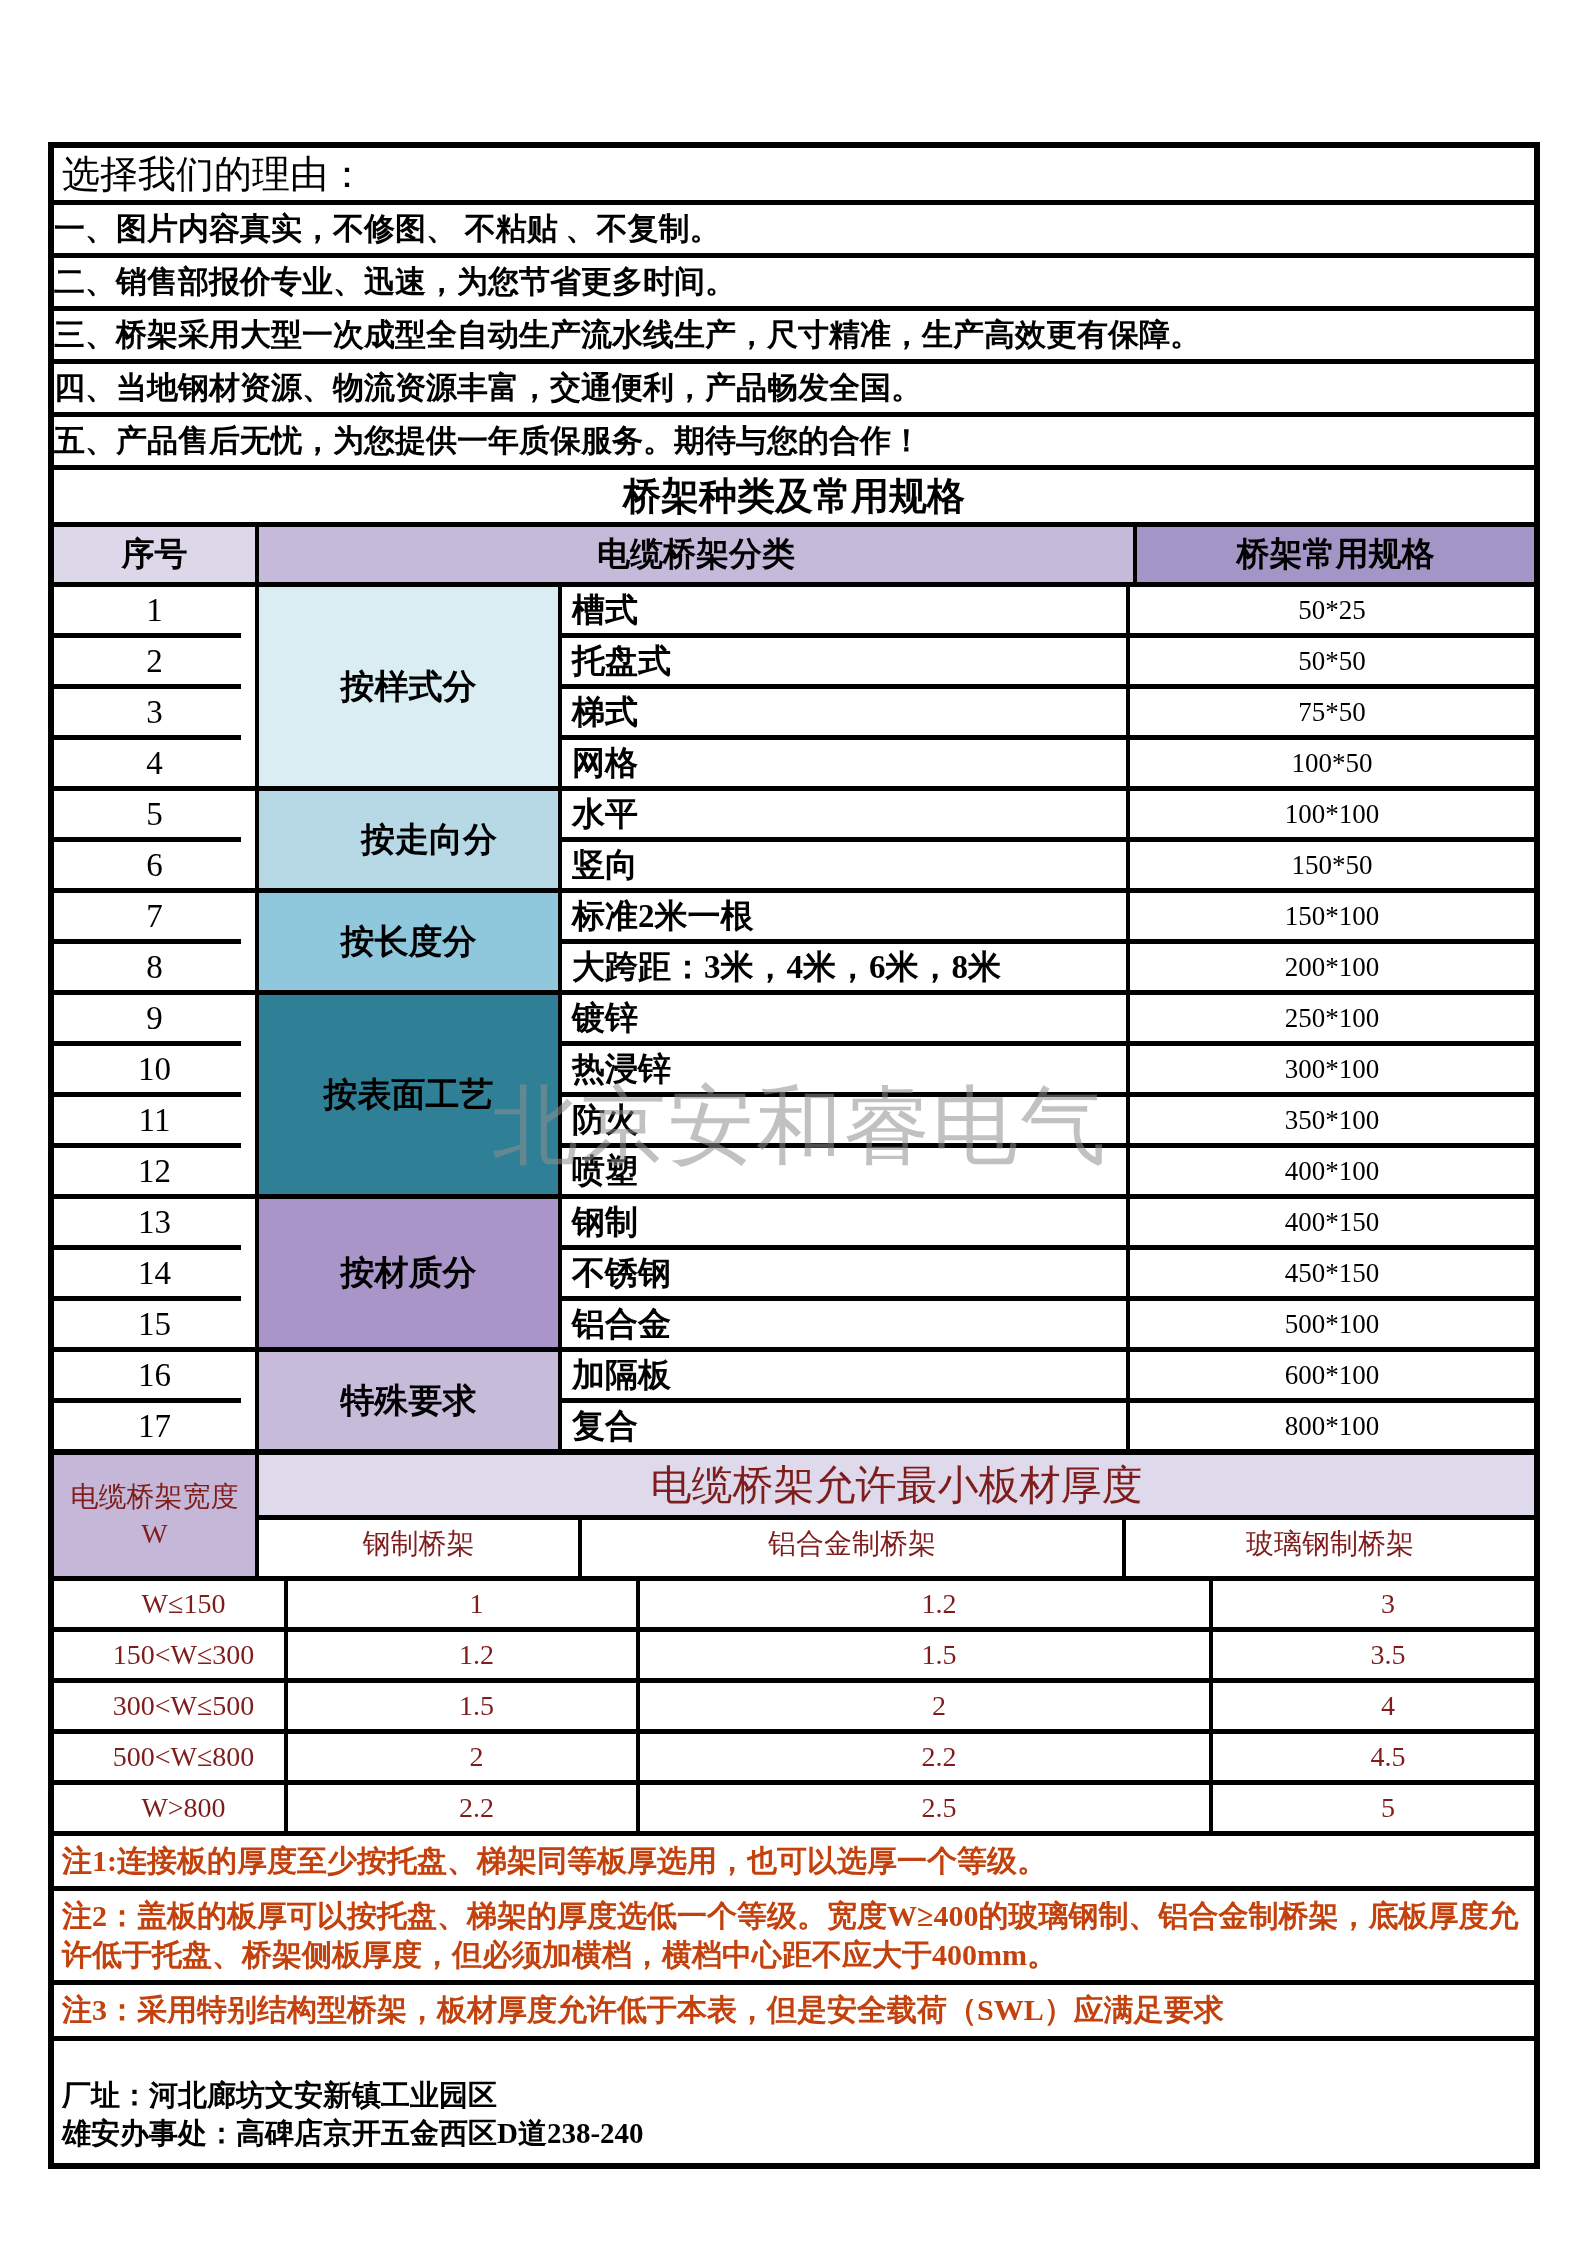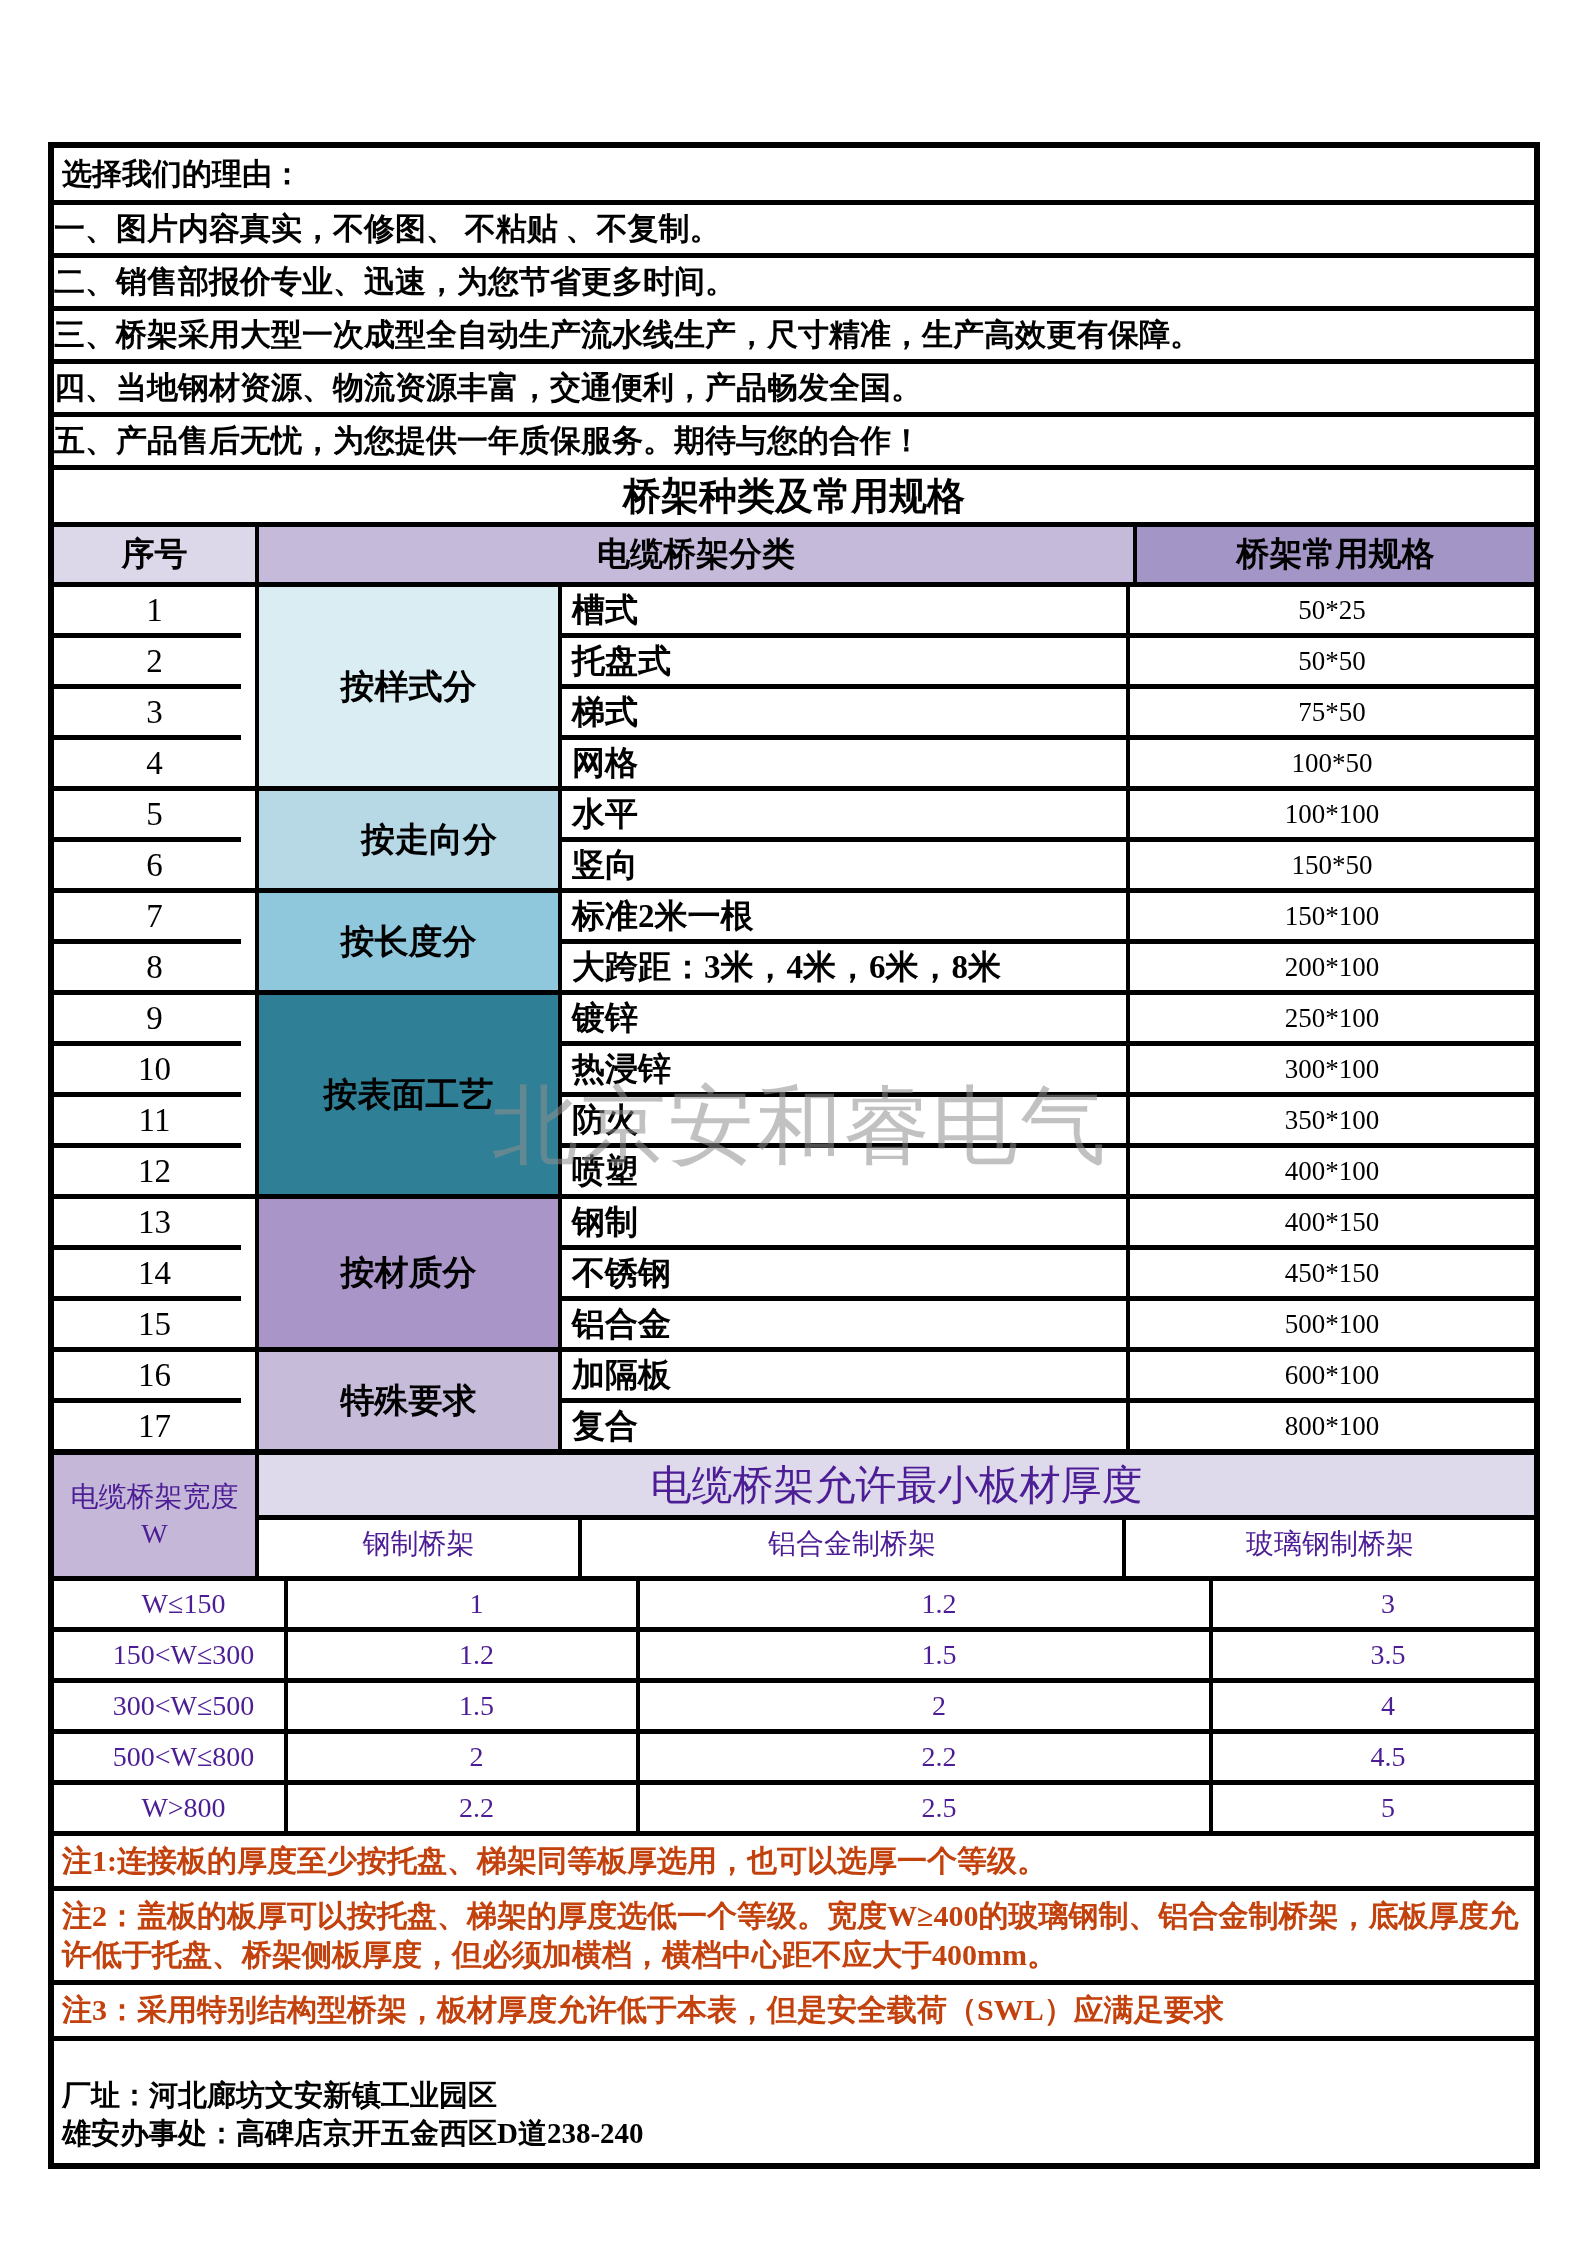--- a/index.html
+++ b/index.html
@@ -8,7 +8,7 @@
   .doc{position:absolute;left:48px;top:142px;width:1492px;border:6px solid #000;box-sizing:border-box;background:#fff;}
 
   
-  .r-title{height:52px;line-height:52px;padding-left:8px;font-size:30px;font-weight:bold;border-bottom:5px solid #000;}
+  .r-title{height:52px;line-height:52px;padding-left:8px;font-size:38px;font-weight:normal;border-bottom:5px solid #000;}
   .reason-row{height:48px;line-height:48px;font-size:31px;font-weight:bold;}
   .reason-row + .reason-row{border-top:5px solid #000;}
 

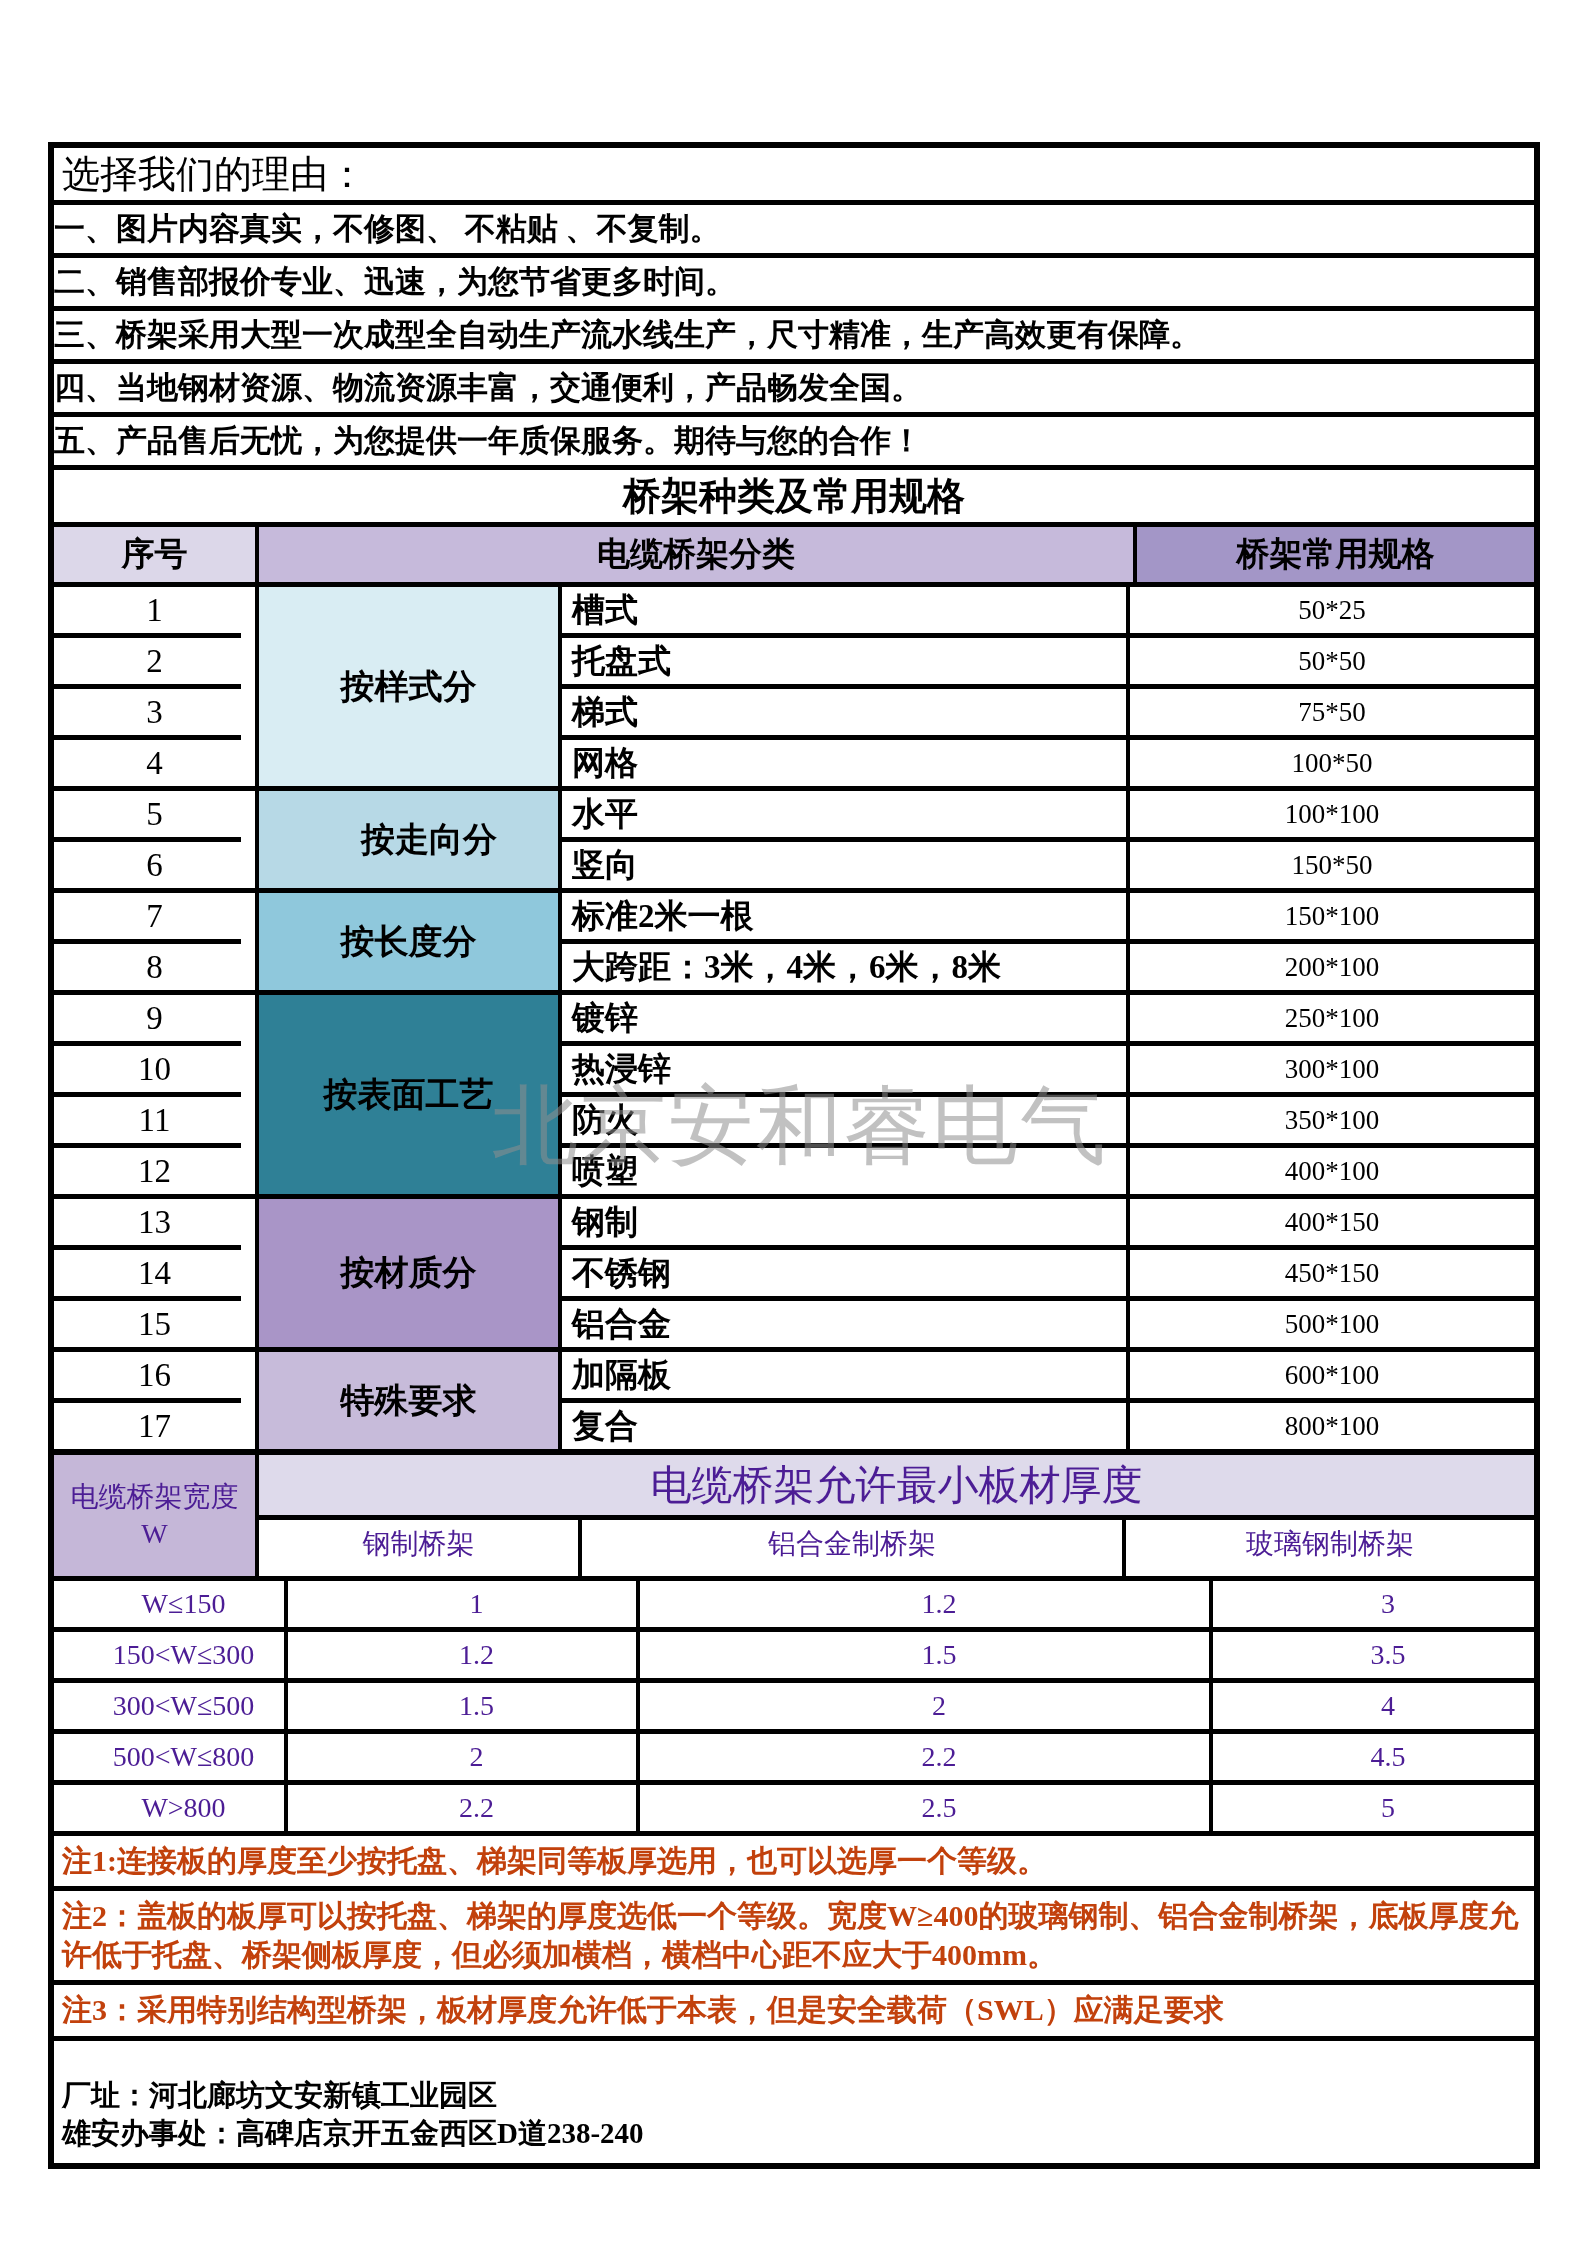--- a/index.html
+++ b/index.html
@@ -36,7 +36,7 @@
   .spec-cell{flex:1;border-left:4px solid #000;line-height:46px;text-align:center;font-size:27px;}
 
   
-  .t2{border-top:6px solid #000;color:#4c1d95;}
+  .t2{border-top:6px solid #000;color:#7f1d1d;}
   .t2-head{display:flex;}
   .t2-wcell{width:205px;border-right:4px solid #000;box-sizing:border-box;background:#c5b7d8;
             display:flex;flex-direction:column;align-items:center;justify-content:center;font-size:28px;line-height:1.3;text-align:center;}

